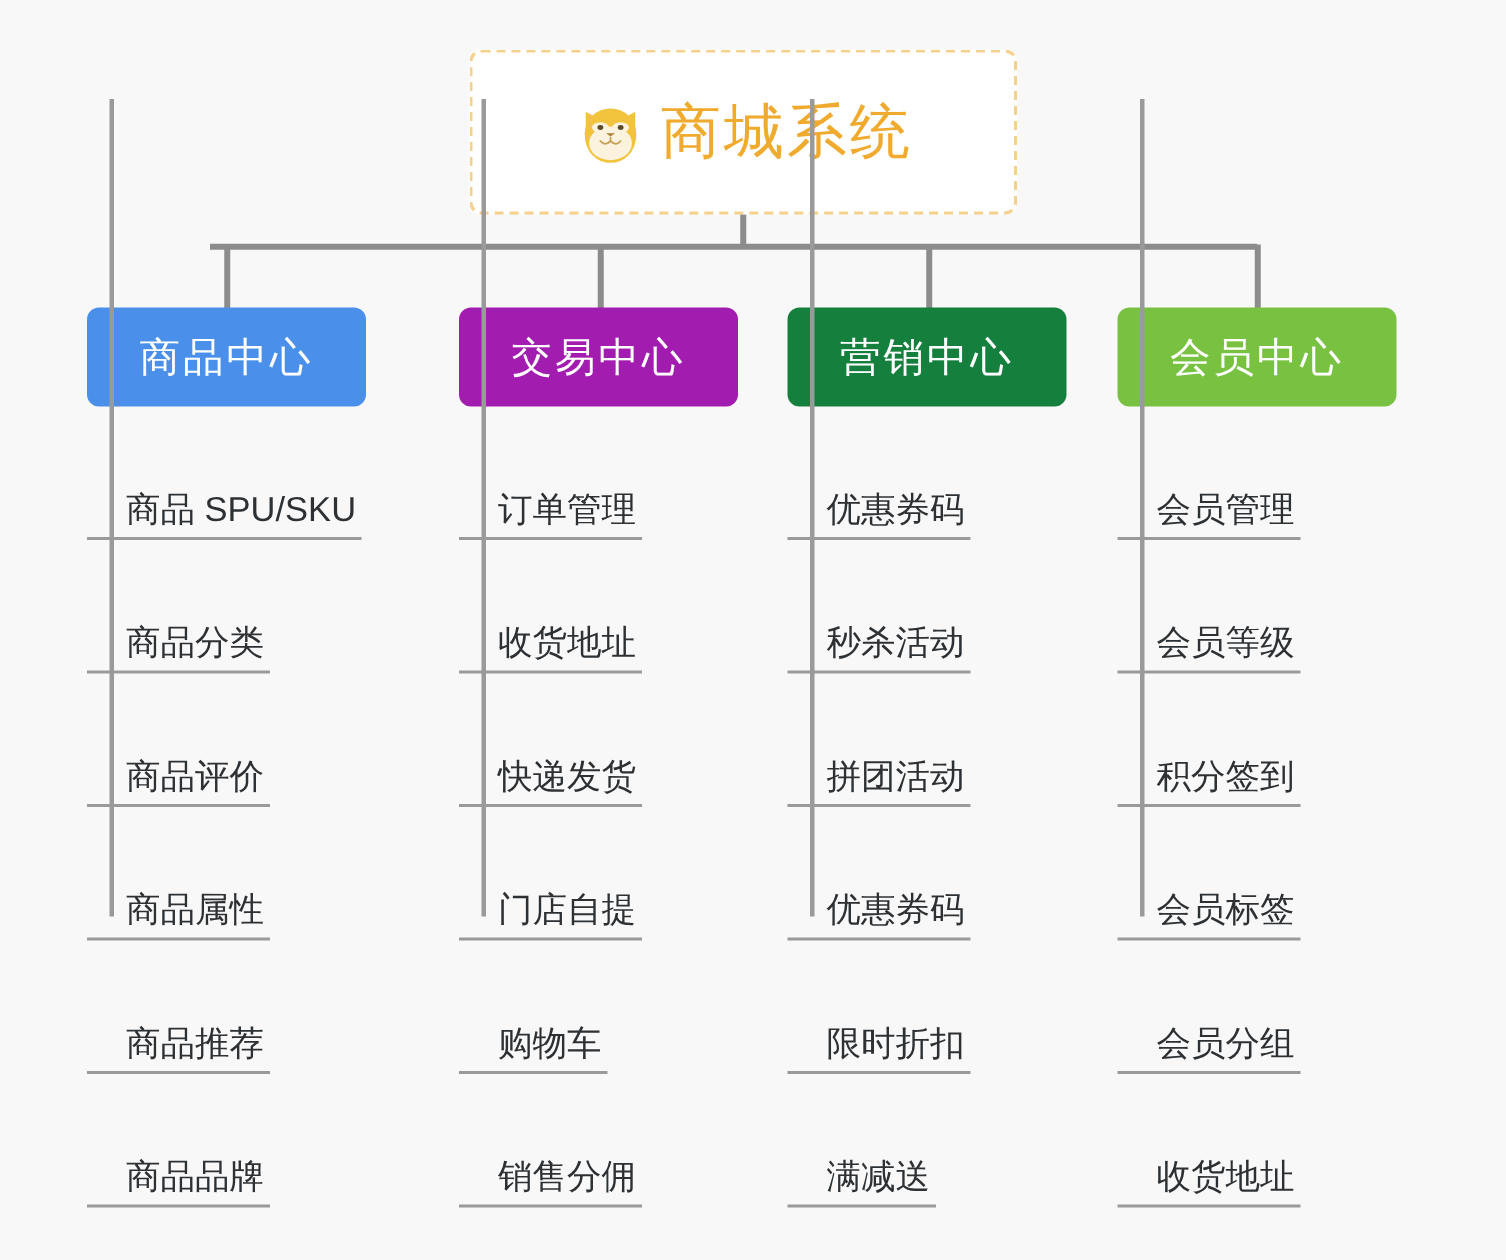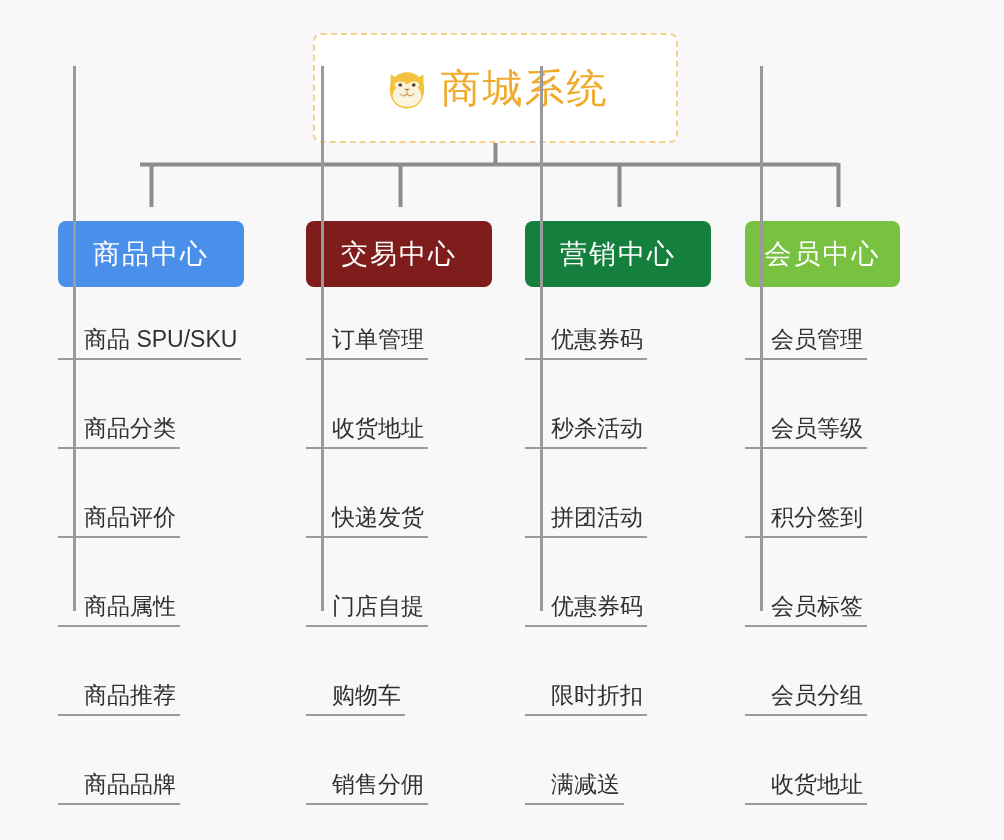--- a/index.html
+++ b/index.html
@@ -76,7 +76,6 @@
     font-size: 27px;
     letter-spacing: 2px;
     white-space: nowrap;
-    margin-top: 16px;
   }
 
   

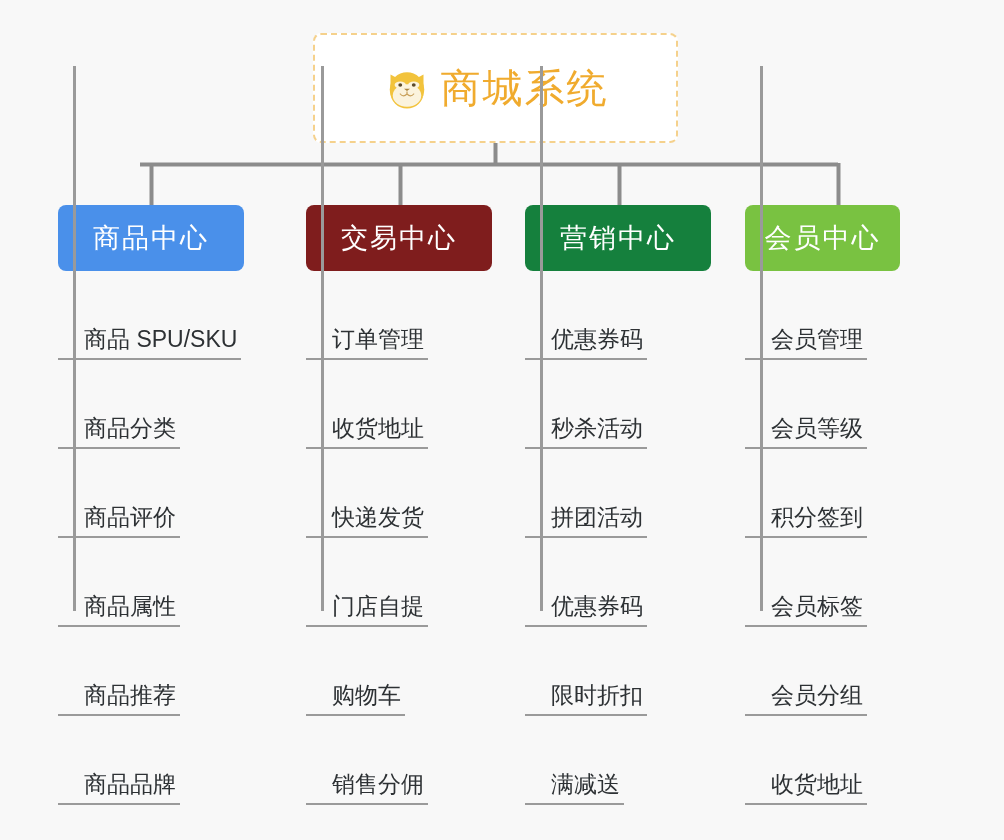--- a/index.html
+++ b/index.html
@@ -188,7 +188,7 @@
   </div>
 
   <div class="column col-1">
-    <div class="cat-box" style="background:#7f1d1d">
+    <div class="cat-box" style="background:#a21caf">
       <span>交易中心</span>
     </div>
   </div>

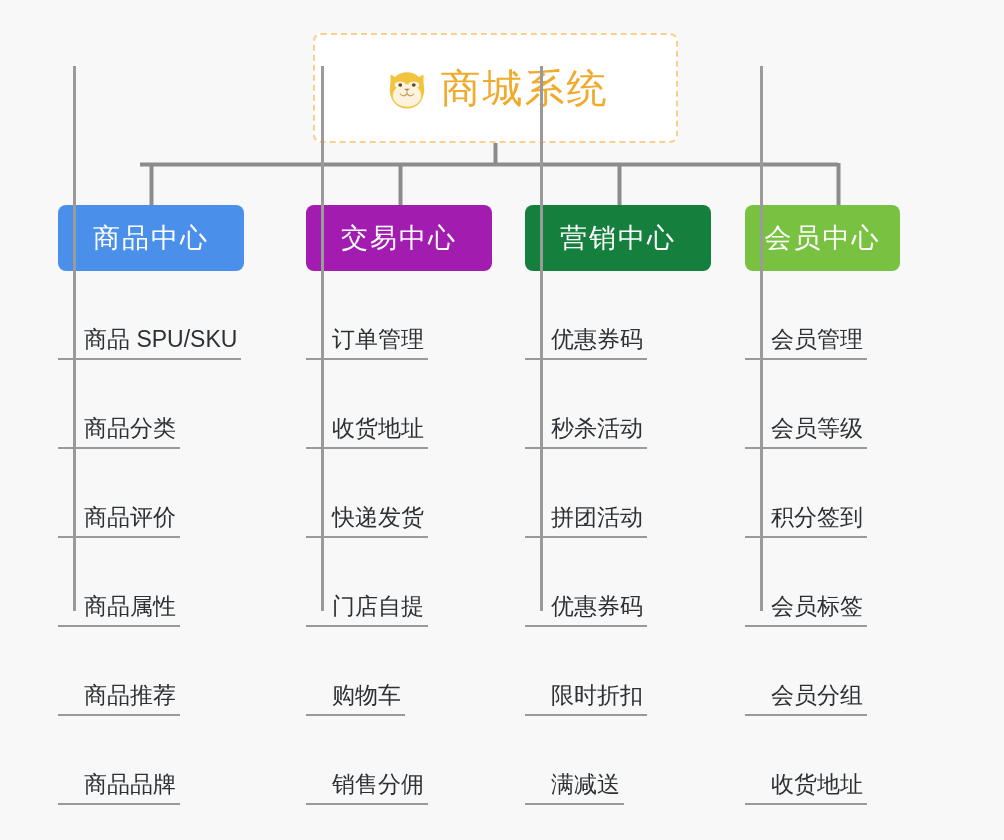--- a/index.html
+++ b/index.html
@@ -82,7 +82,7 @@
   .col-0 { left: 58px;  width: 186px; }
   .col-1 { left: 306px; width: 186px; }
   .col-2 { left: 525px; width: 186px; }
-  .col-3 { left: 745px; width: 155px; }
+  .col-3 { left: 745px; width: 186px; }
 
   
   .leaf-list {

